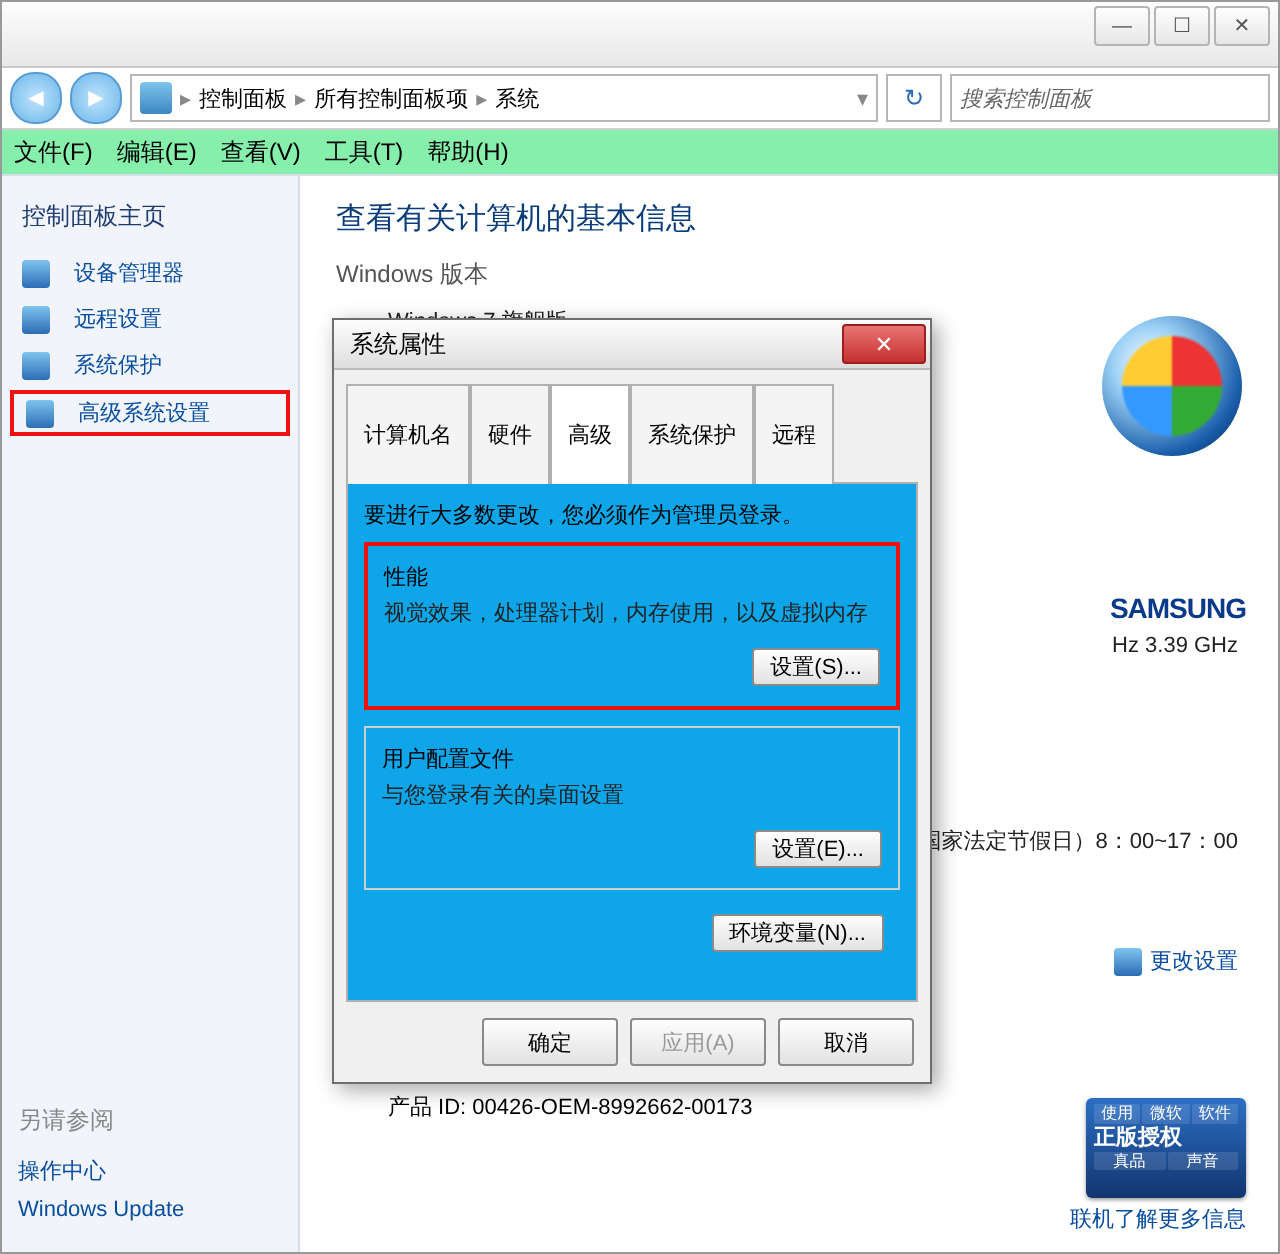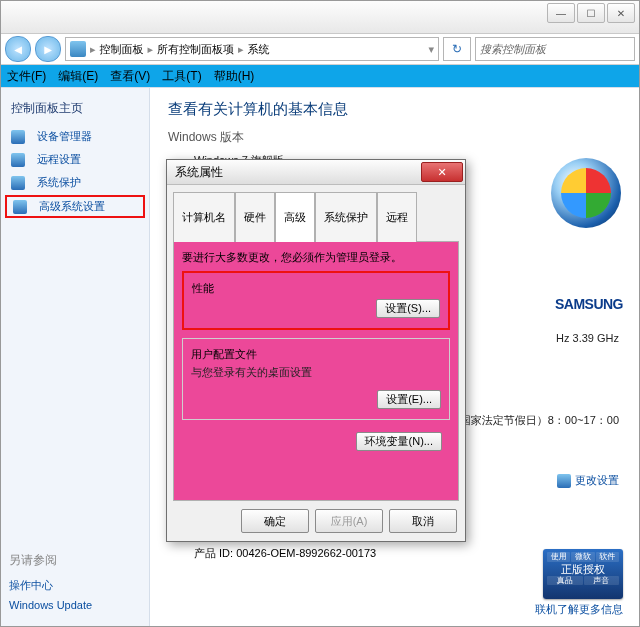--- a/index.html
+++ b/index.html
@@ -13,7 +13,7 @@
 .sep{color:#888}
 .refreshbox{width:26px;height:22px;border:1px solid #b5b5b5;background:#fff;display:flex;align-items:center;justify-content:center;color:#2a6db6}
 .searchbox{width:150px;height:22px;border:1px solid #b5b5b5;background:#fff;display:flex;align-items:center;padding:0 4px;color:#666;font-style:italic;font-size:11px}
-.menubar{height:22px;background:#0ea5e9;border-bottom:1px solid #d5deea;display:flex;align-items:center;padding:0 6px;gap:12px;font-size:12px}
+.menubar{height:22px;background:#86efac;border-bottom:1px solid #d5deea;display:flex;align-items:center;padding:0 6px;gap:12px;font-size:12px}
 .body{display:flex;height:calc(627px - 28px - 30px - 22px - 2px)}
 .sidebar{width:148px;background:#f1f5fb;border-right:1px solid #d5deea;padding:8px 0}
 .shead{color:#1f3b6f;font-size:12px;padding:4px 10px 8px}

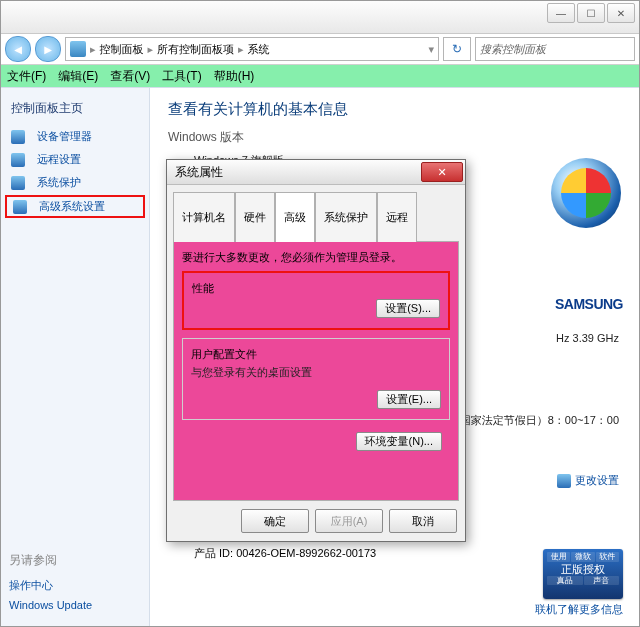--- a/index.html
+++ b/index.html
@@ -54,7 +54,7 @@
 .tabstrip{display:flex;padding:6px 6px 0;gap:0;font-size:11px}
 .tab{padding:17px 8px;border:1px solid #b0b0b0;border-bottom:none;background:#f4f4f4;position:relative;top:1px}
 .tab.active{background:#fff;z-index:2}
-.tabbody{background:#ec4899;margin:0 6px;border:1px solid #b0b0b0;padding:8px 8px 10px;min-height:240px}
+.tabbody{background:#0ea5e9;margin:0 6px;border:1px solid #b0b0b0;padding:8px 8px 10px;min-height:240px}
 .note{font-size:11px;margin-bottom:6px}
 .group{border:1px solid #cfcfcf;padding:8px 8px 10px;margin-bottom:8px;font-size:11px;position:relative}
 .group.hl{border:2px solid #e11}

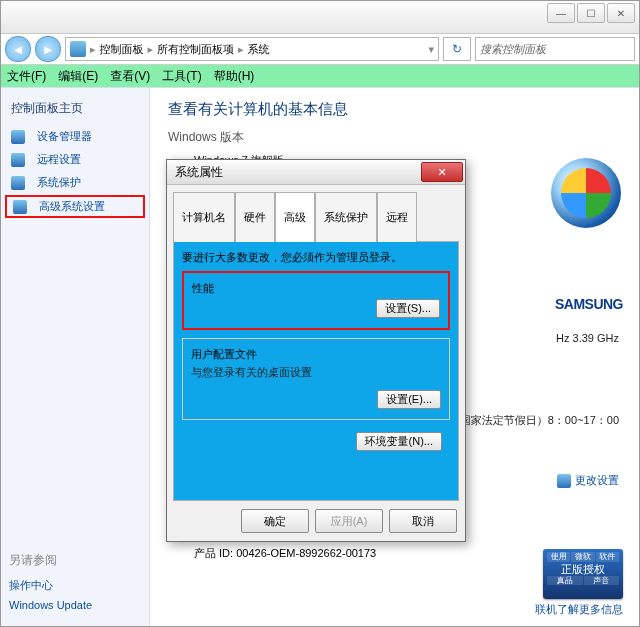--- a/index.html
+++ b/index.html
@@ -188,6 +188,7 @@
 
       <div class="group hl">
         <div class="gt">性能</div>
+        <div class="gd">视觉效果，处理器计划，内存使用，以及虚拟内存</div>
         <button class="sbtn">设置(S)...</button>
       </div>
 

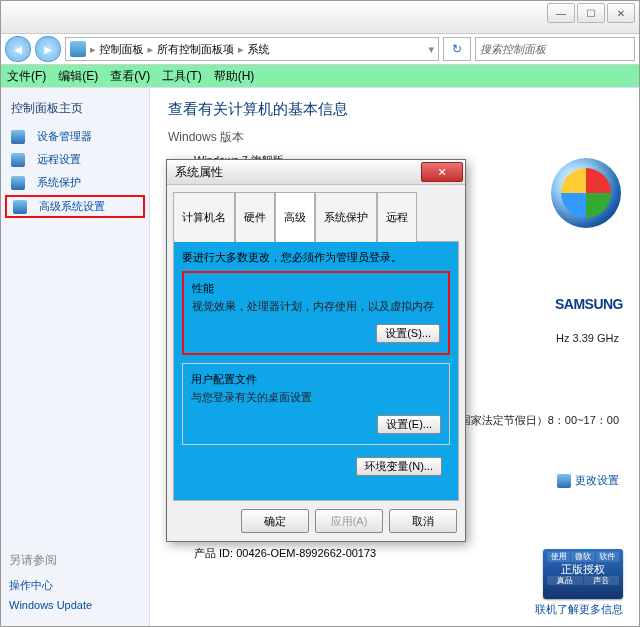--- a/index.html
+++ b/index.html
@@ -31,7 +31,7 @@
 .logo{position:absolute;right:18px;top:70px;width:70px;height:70px;border-radius:50%;background:radial-gradient(circle at 35% 35%,#fff,#9bd0f5 30%,#1a5eab 70%,#06244a)}
 .logo::after{content:"";position:absolute;inset:10px;border-radius:50%;background:conic-gradient(#e33 0 90deg,#3a3 90deg 180deg,#39f 180deg 270deg,#fc3 270deg 360deg);filter:blur(.4px)}
 .samsung{position:absolute;right:16px;top:208px;font-family:Arial;font-weight:bold;color:#0a3b8a;font-size:14px;letter-spacing:-0.5px}
-.ghz{position:absolute;right:20px;top:244px;font-size:11px;color:#222}
+.ghz{position:absolute;right:20px;top:229px;font-size:11px;color:#222}
 .holiday{position:absolute;right:20px;top:325px;font-size:11px;color:#222}
 .changeset{position:absolute;right:20px;top:385px;color:#0a4ea0;font-size:11px;display:flex;align-items:center;gap:4px}
 .changeset .ic{width:14px;height:14px;background:linear-gradient(#7fc4ee,#2a6db6);border-radius:2px}

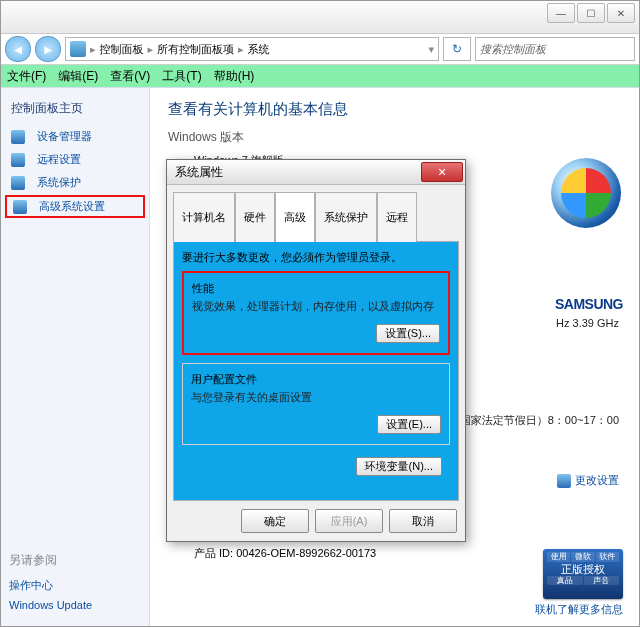--- a/index.html
+++ b/index.html
@@ -39,7 +39,7 @@
 .genuinebadge{position:absolute;right:16px;bottom:34px;width:72px;height:44px;background:linear-gradient(#2b6fc5,#12356f);color:#fff;font-size:9px;border-radius:3px;padding:3px 4px;line-height:1.2;box-shadow:0 1px 2px rgba(0,0,0,.4)}
 .genuinebadge .row{display:flex;gap:1px}
 .genuinebadge .c{flex:1;text-align:center;background:rgba(255,255,255,.12);border-radius:1px;font-size:8px}
-.genuinebadge .big{font-size:11px;font-weight:normal;text-align:center;margin-top:1px}
+.genuinebadge .big{font-size:11px;font-weight:bold;text-align:left;margin-top:1px}
 .morelink{position:absolute;right:16px;bottom:16px;color:#0a4ea0;font-size:11px}
 .bottominfo{position:absolute;left:18px;bottom:72px;font-size:11px}
 .bottominfo .lbl{color:#555}

